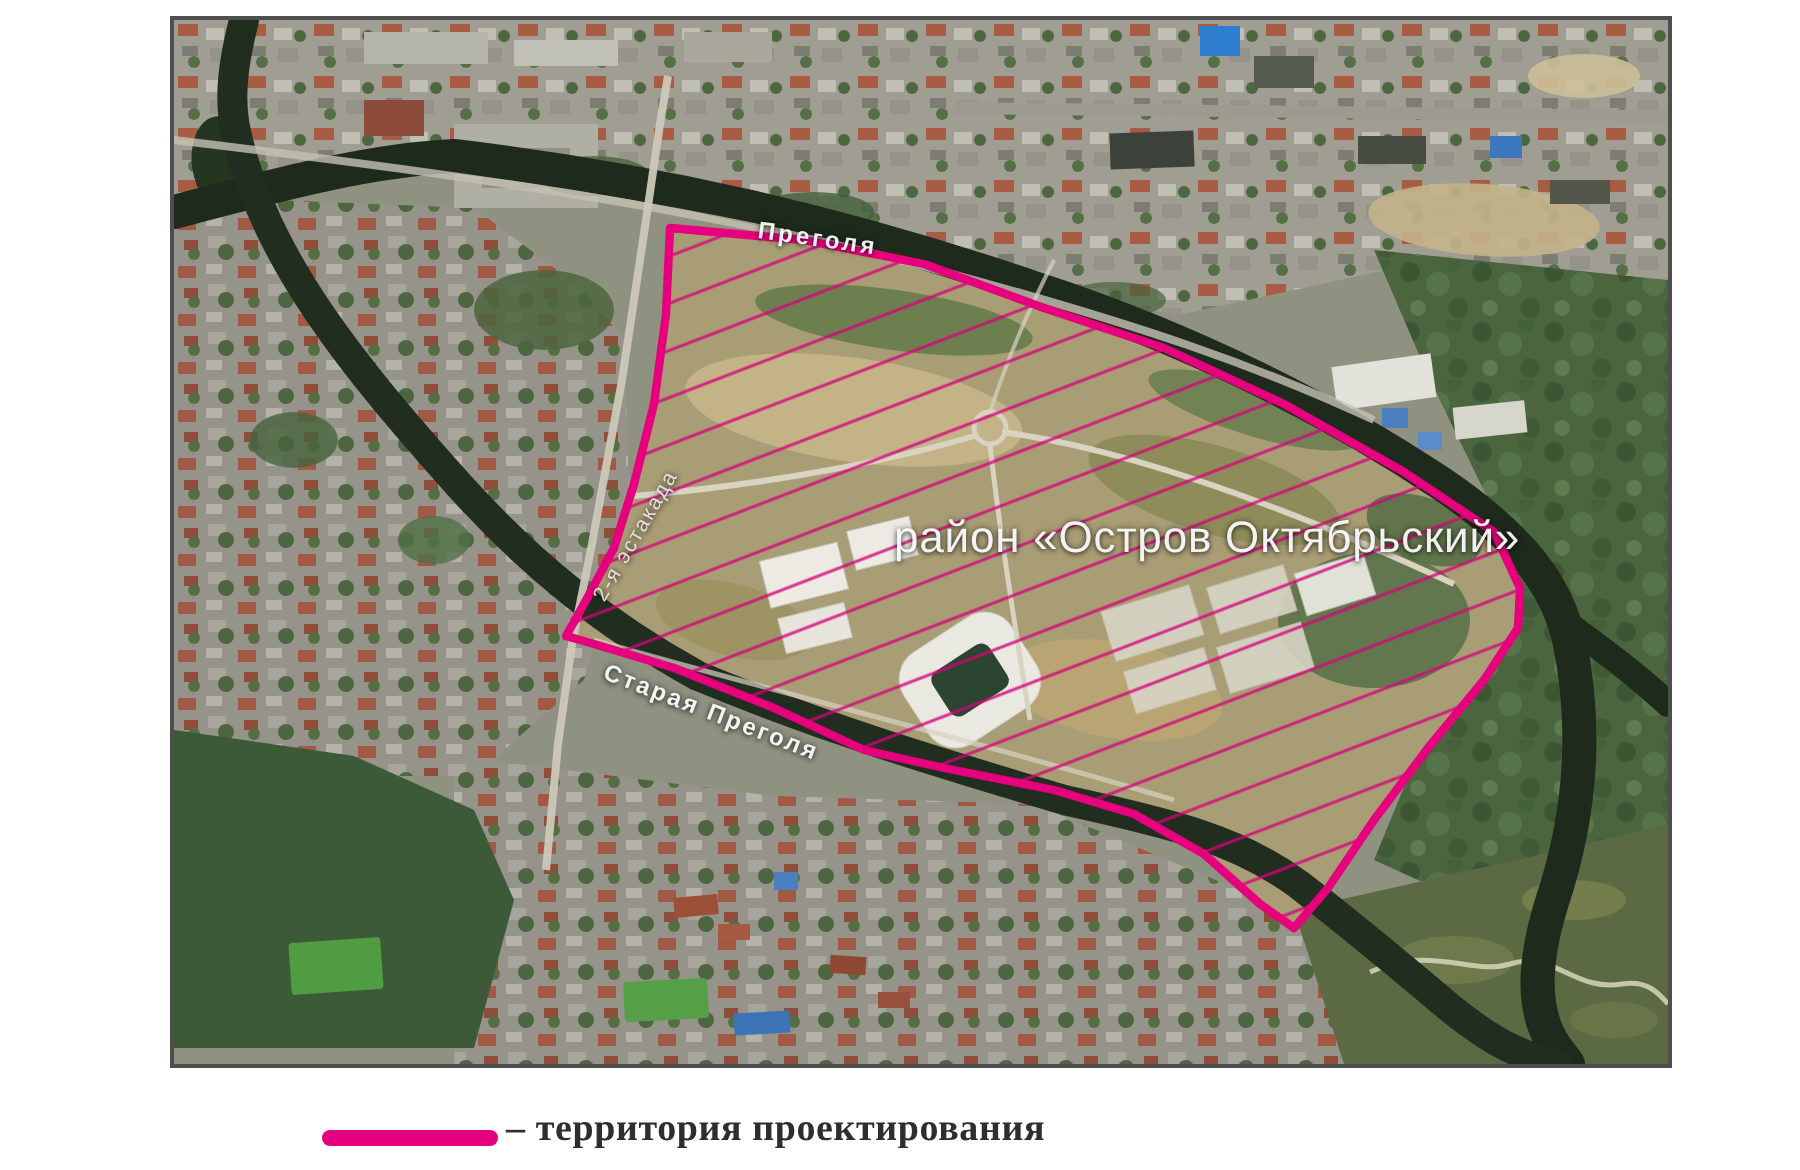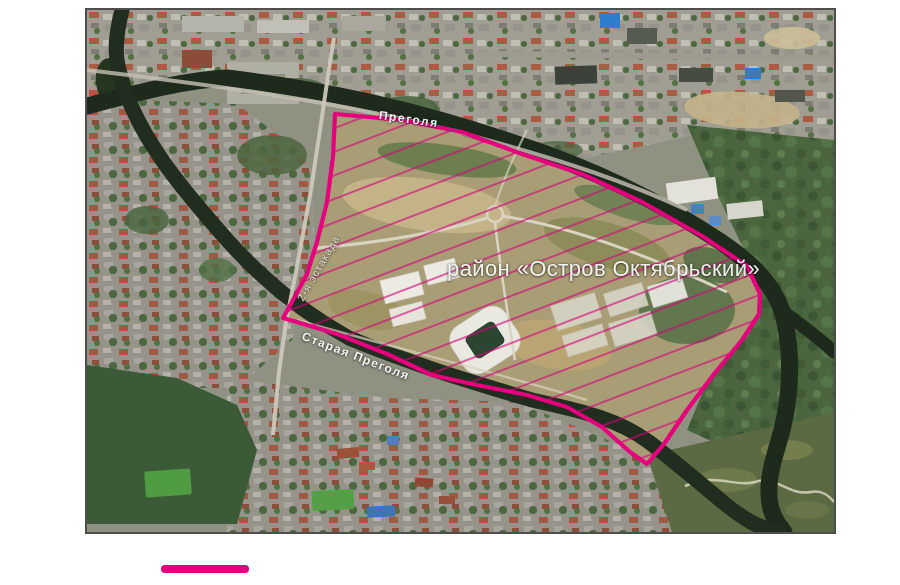--- a/index.html
+++ b/index.html
@@ -177,6 +177,7 @@
 
   <div class="legend">
     <div class="legend-swatch" style="background-color: rgb(226, 0, 127);"></div>
+    <div class="legend-label">– территория проектирования</div>
   </div>
 
 </div>

